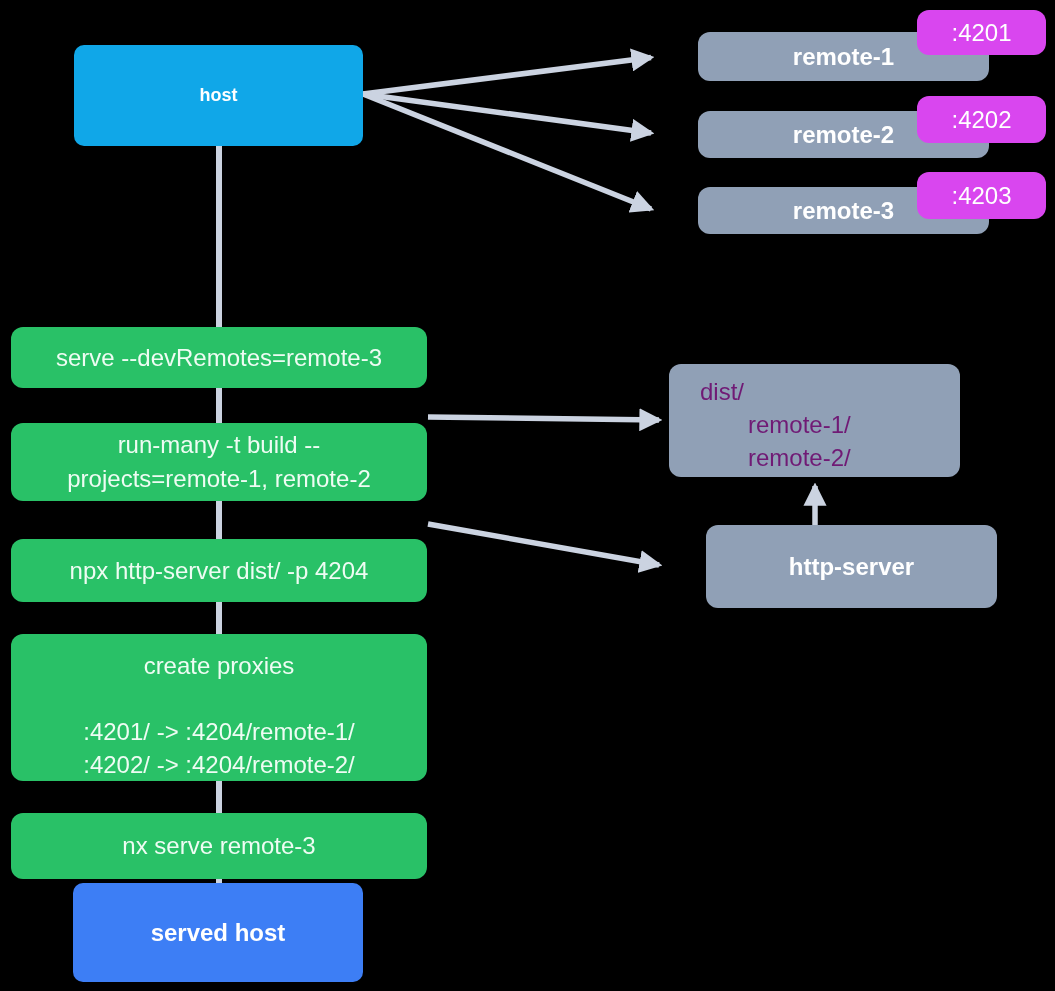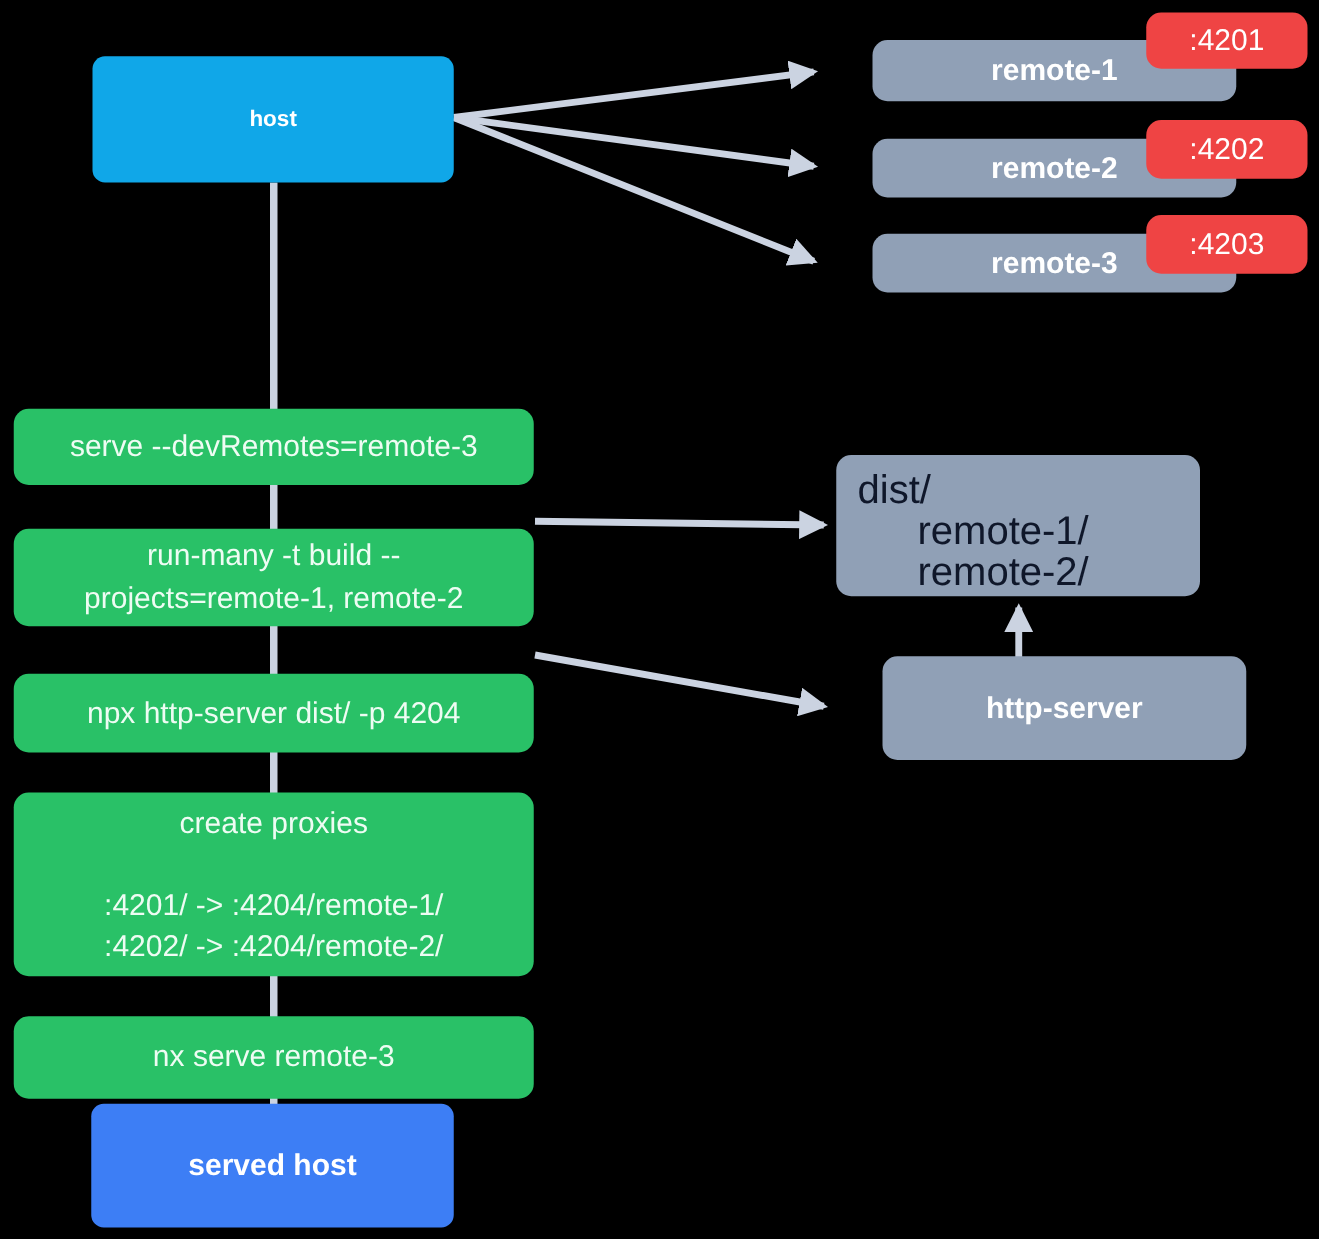--- a/index.html
+++ b/index.html
@@ -22,7 +22,7 @@
   .gray{background:#90a0b6;}
   .bold{font-weight:700;font-size:24px;margin-left:37px;}
   .green{background:#29c167;font-size:24px;color:#eefcf3;line-height:34px;margin-top:46px;}
-  .badge{background:#ef4444;border-radius:12px;font-size:24px;z-index:3;}
+  .badge{background:#d946ef;border-radius:12px;font-size:24px;z-index:3;}
   .royal{background:#3d7ef5;border-radius:10px;font-weight:700;font-size:24px;}
   .dist-box{
     align-items:flex-start;justify-content:flex-start;text-align:left;

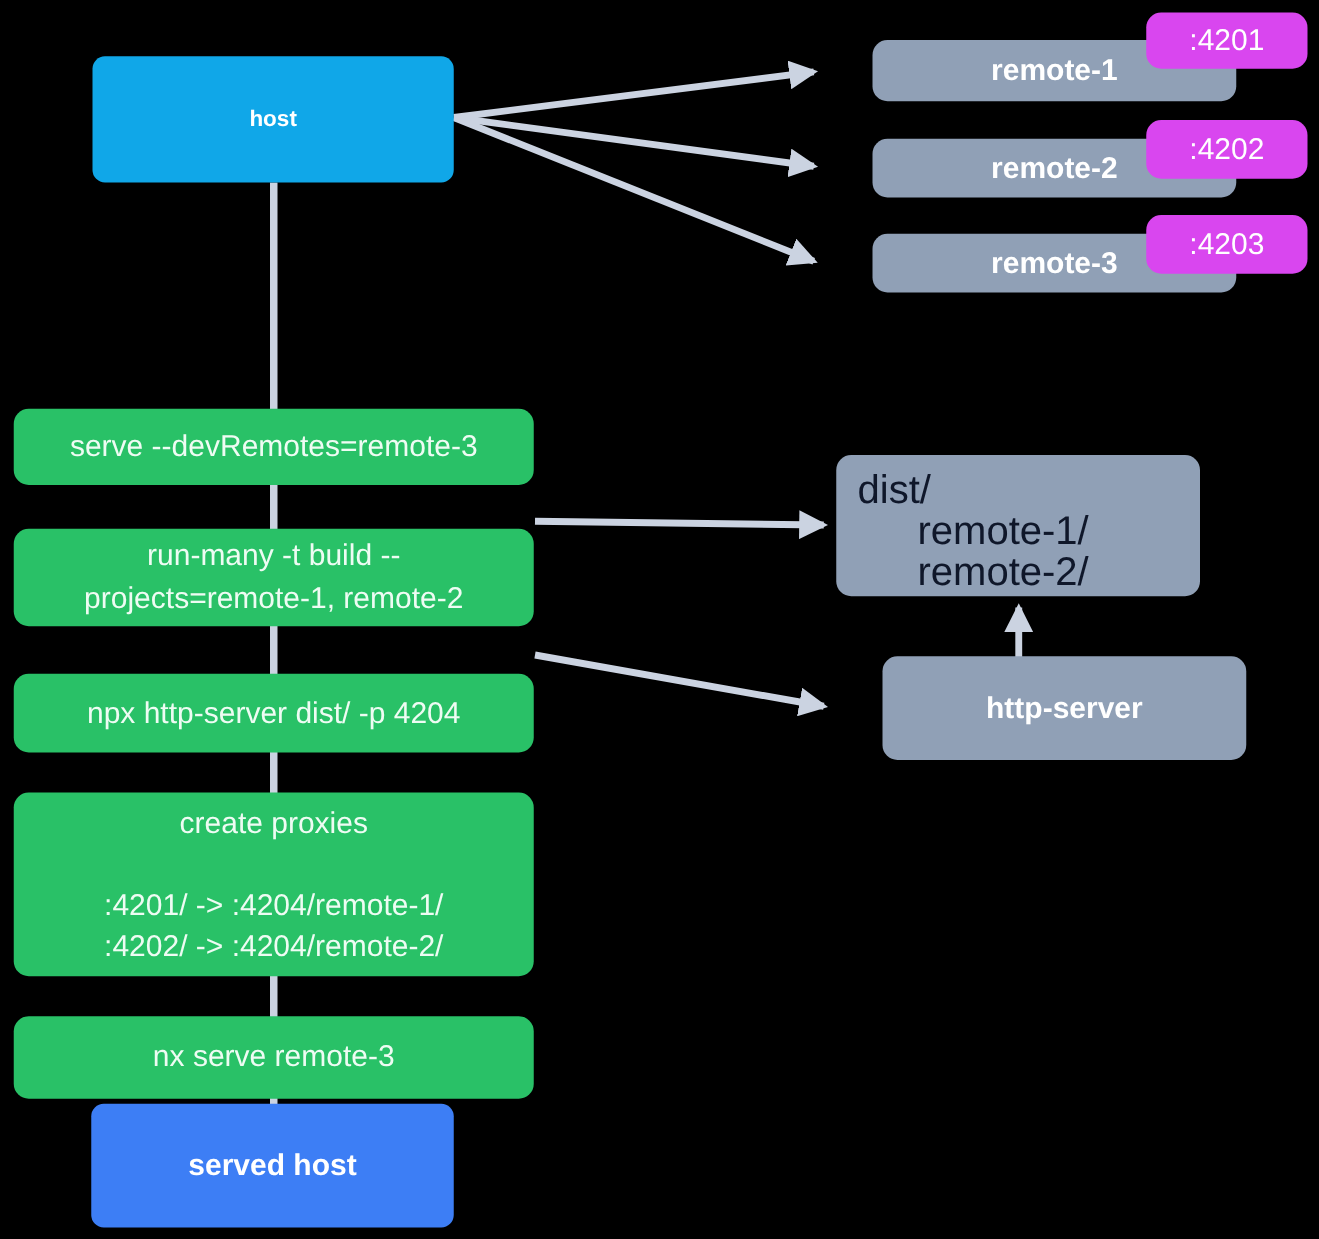--- a/index.html
+++ b/index.html
@@ -26,7 +26,7 @@
   .royal{background:#3d7ef5;border-radius:10px;font-weight:700;font-size:24px;}
   .dist-box{
     align-items:flex-start;justify-content:flex-start;text-align:left;
-    padding:11px 0 0 17px;font-size:32px;line-height:33px;color:#0f172a;
+    padding:11px 0 0 31px;font-size:24px;line-height:33px;color:#701a75;
   }
   .indent{padding-left:48px;}
   .spacer{height:33px;}

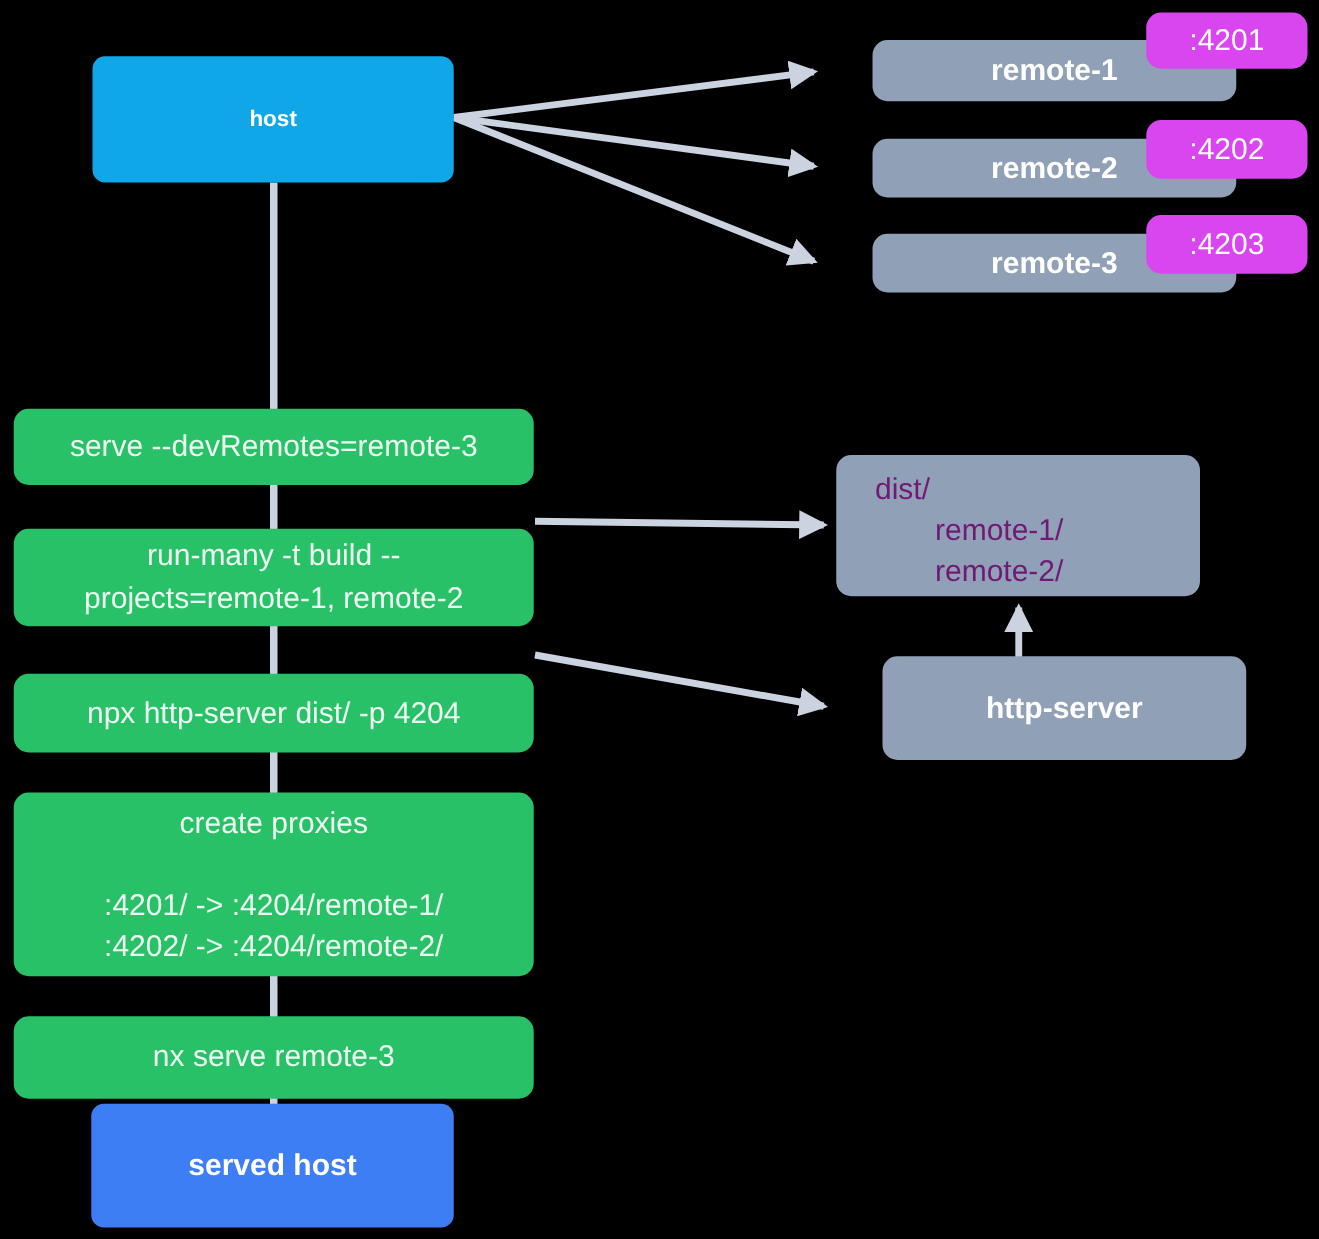--- a/index.html
+++ b/index.html
@@ -30,7 +30,7 @@
   }
   .indent{padding-left:48px;}
   .spacer{height:33px;}
-  .proxies{line-height:33px;}
+  .proxies{line-height:33px;justify-content:flex-end;}
 </style>
 </head>
 <body>

